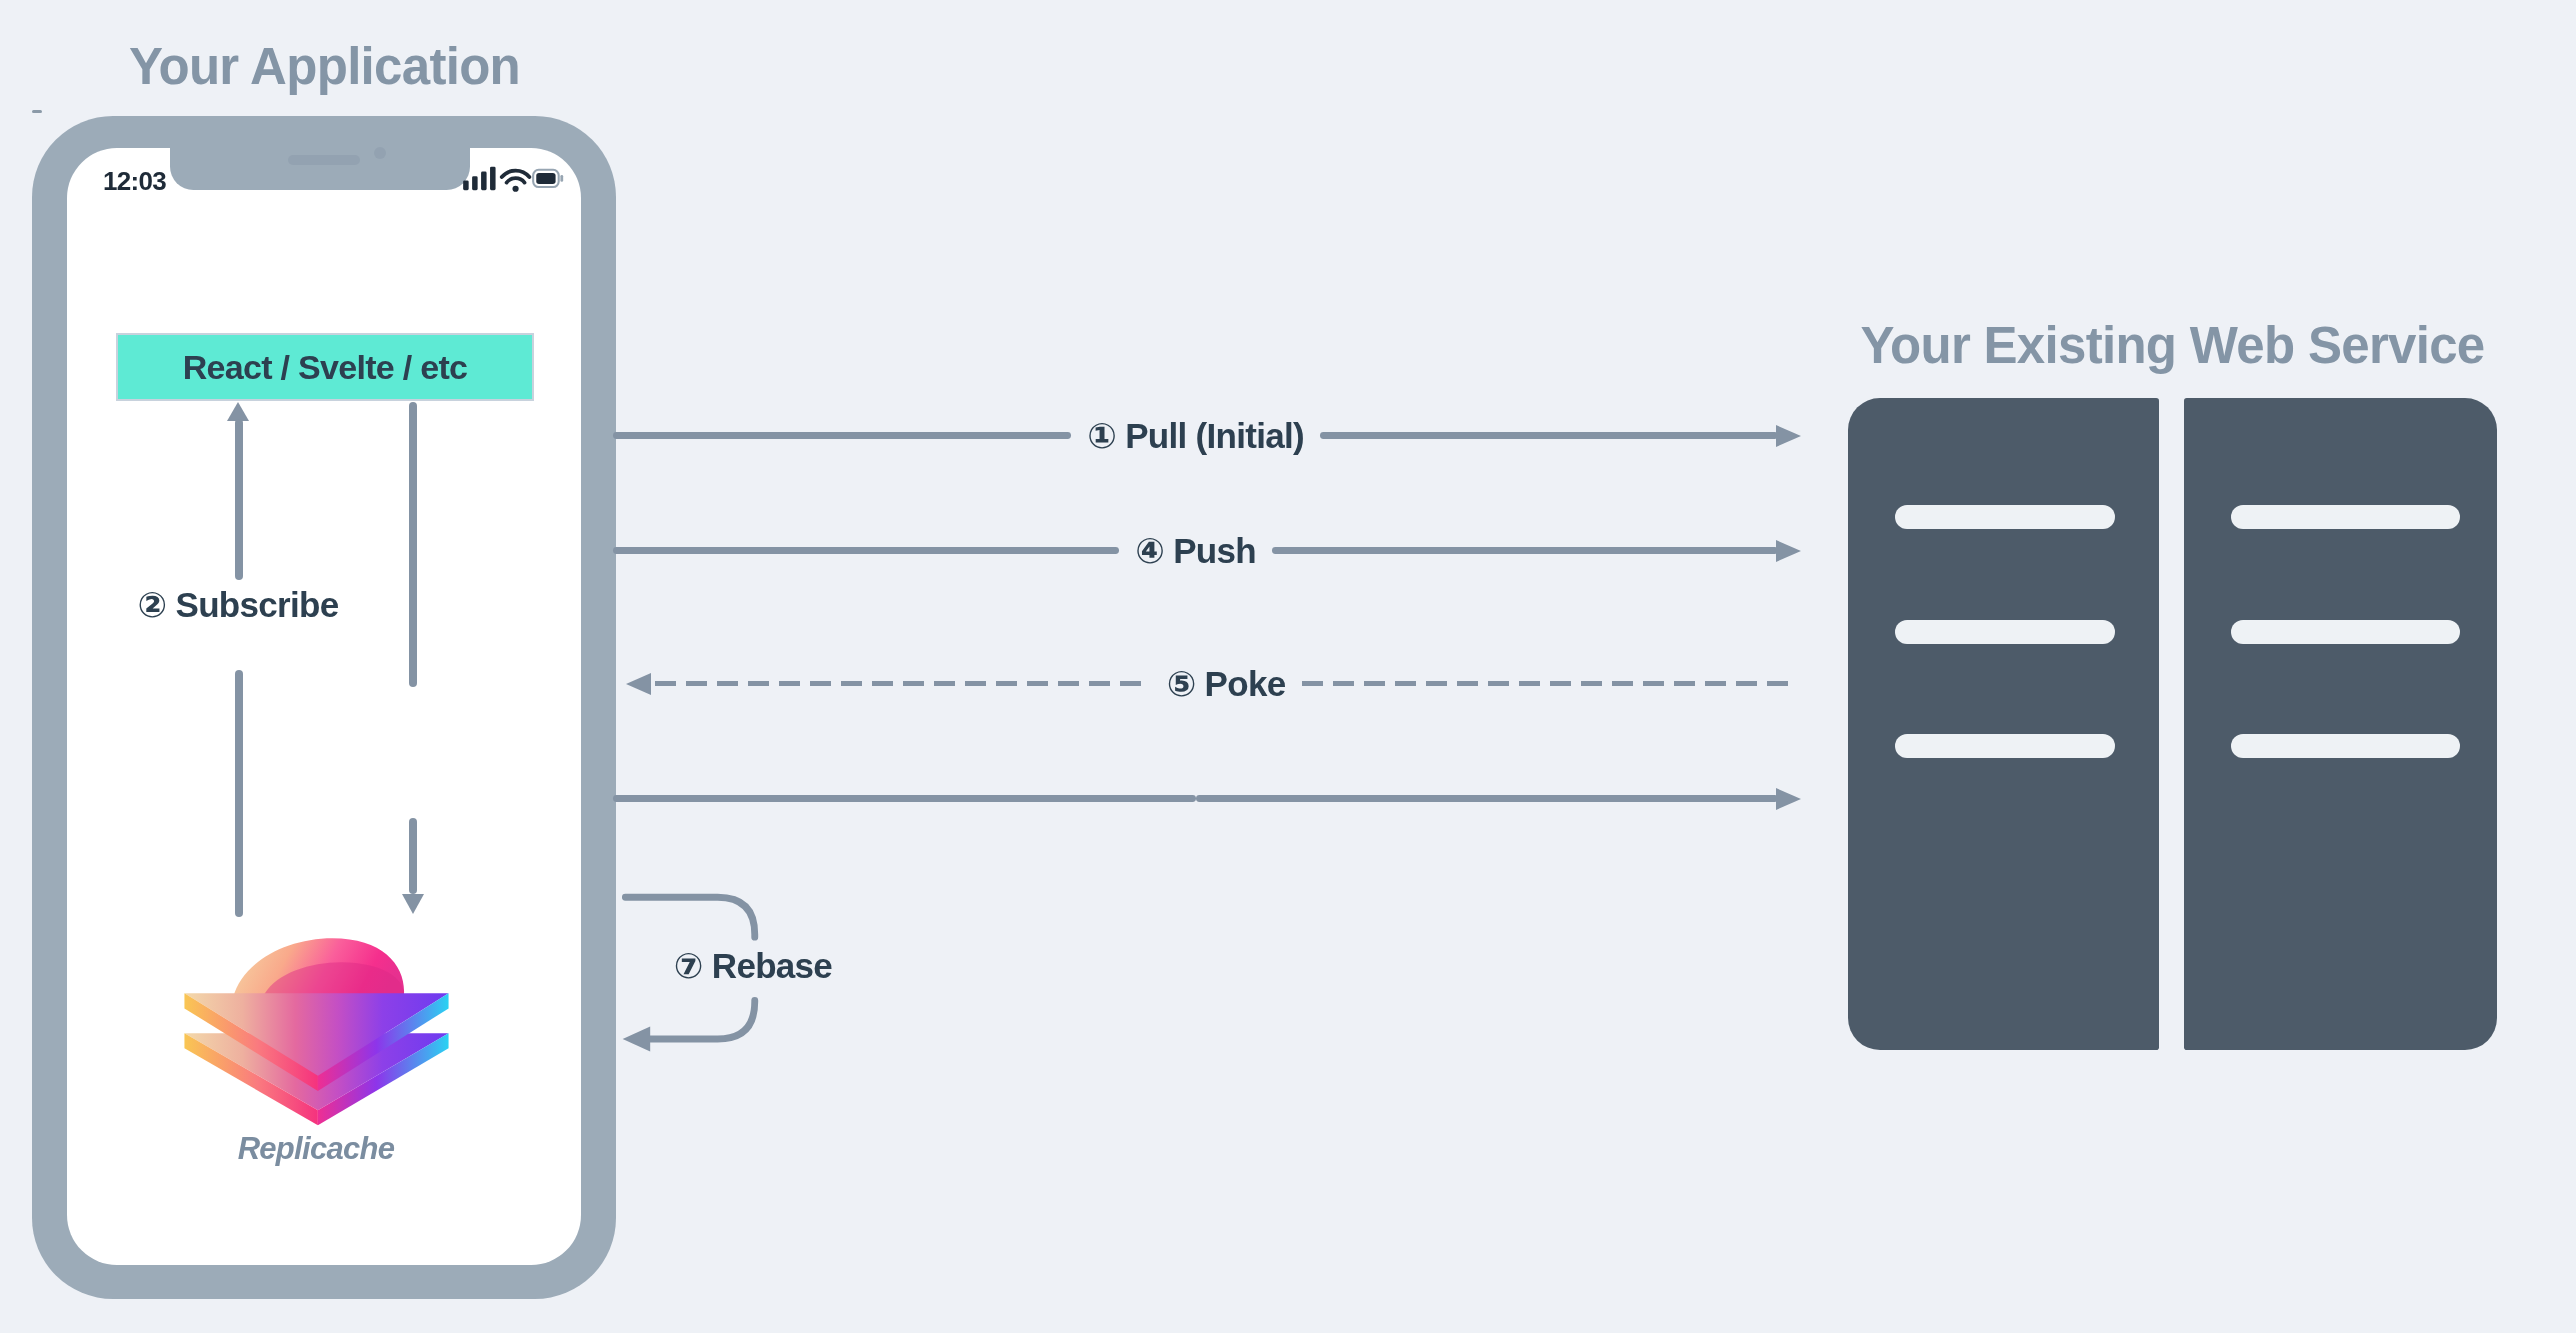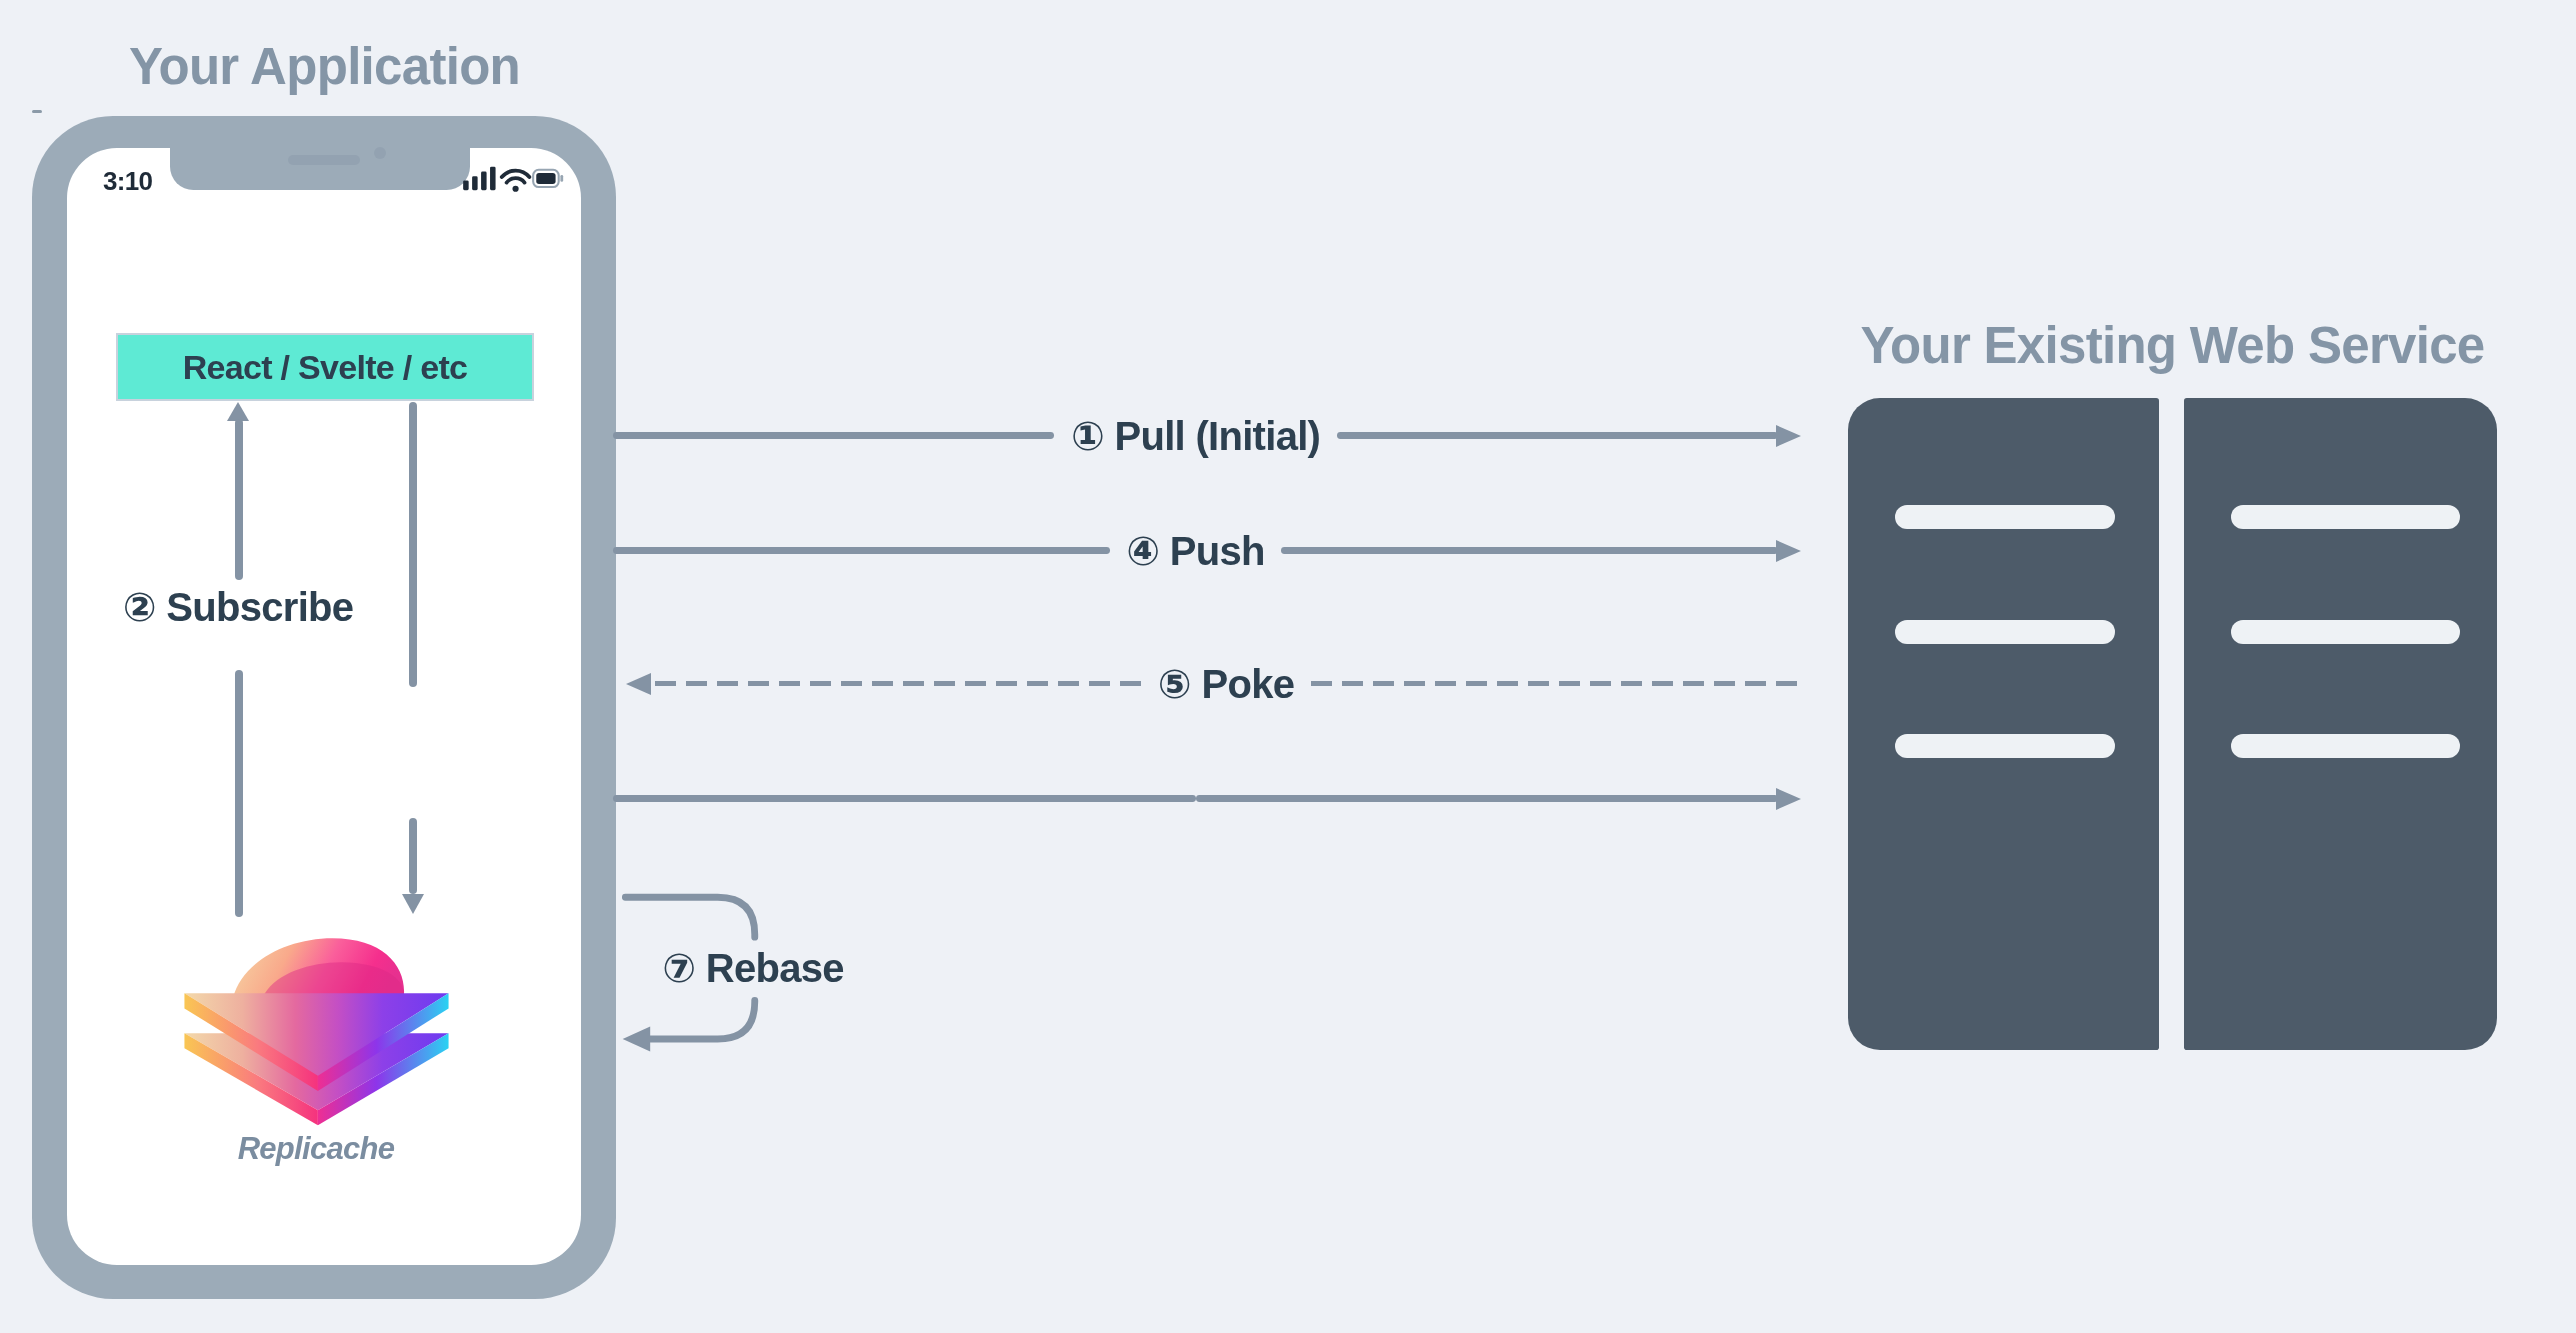--- a/index.html
+++ b/index.html
@@ -65,7 +65,7 @@
     <div class="abs speaker"></div>
     <div class="abs camera"></div>
   </div>
-  <div class="abs status-time">3:10</div>
+  <div class="abs status-time">12:03</div>
   <svg class="abs" style="left:431px;top:50px;" width="101" height="27.6" viewBox="0 0 146 40">
     <g fill="#1f2b38">
       <rect x="0" y="21" width="8" height="14" rx="2"></rect>

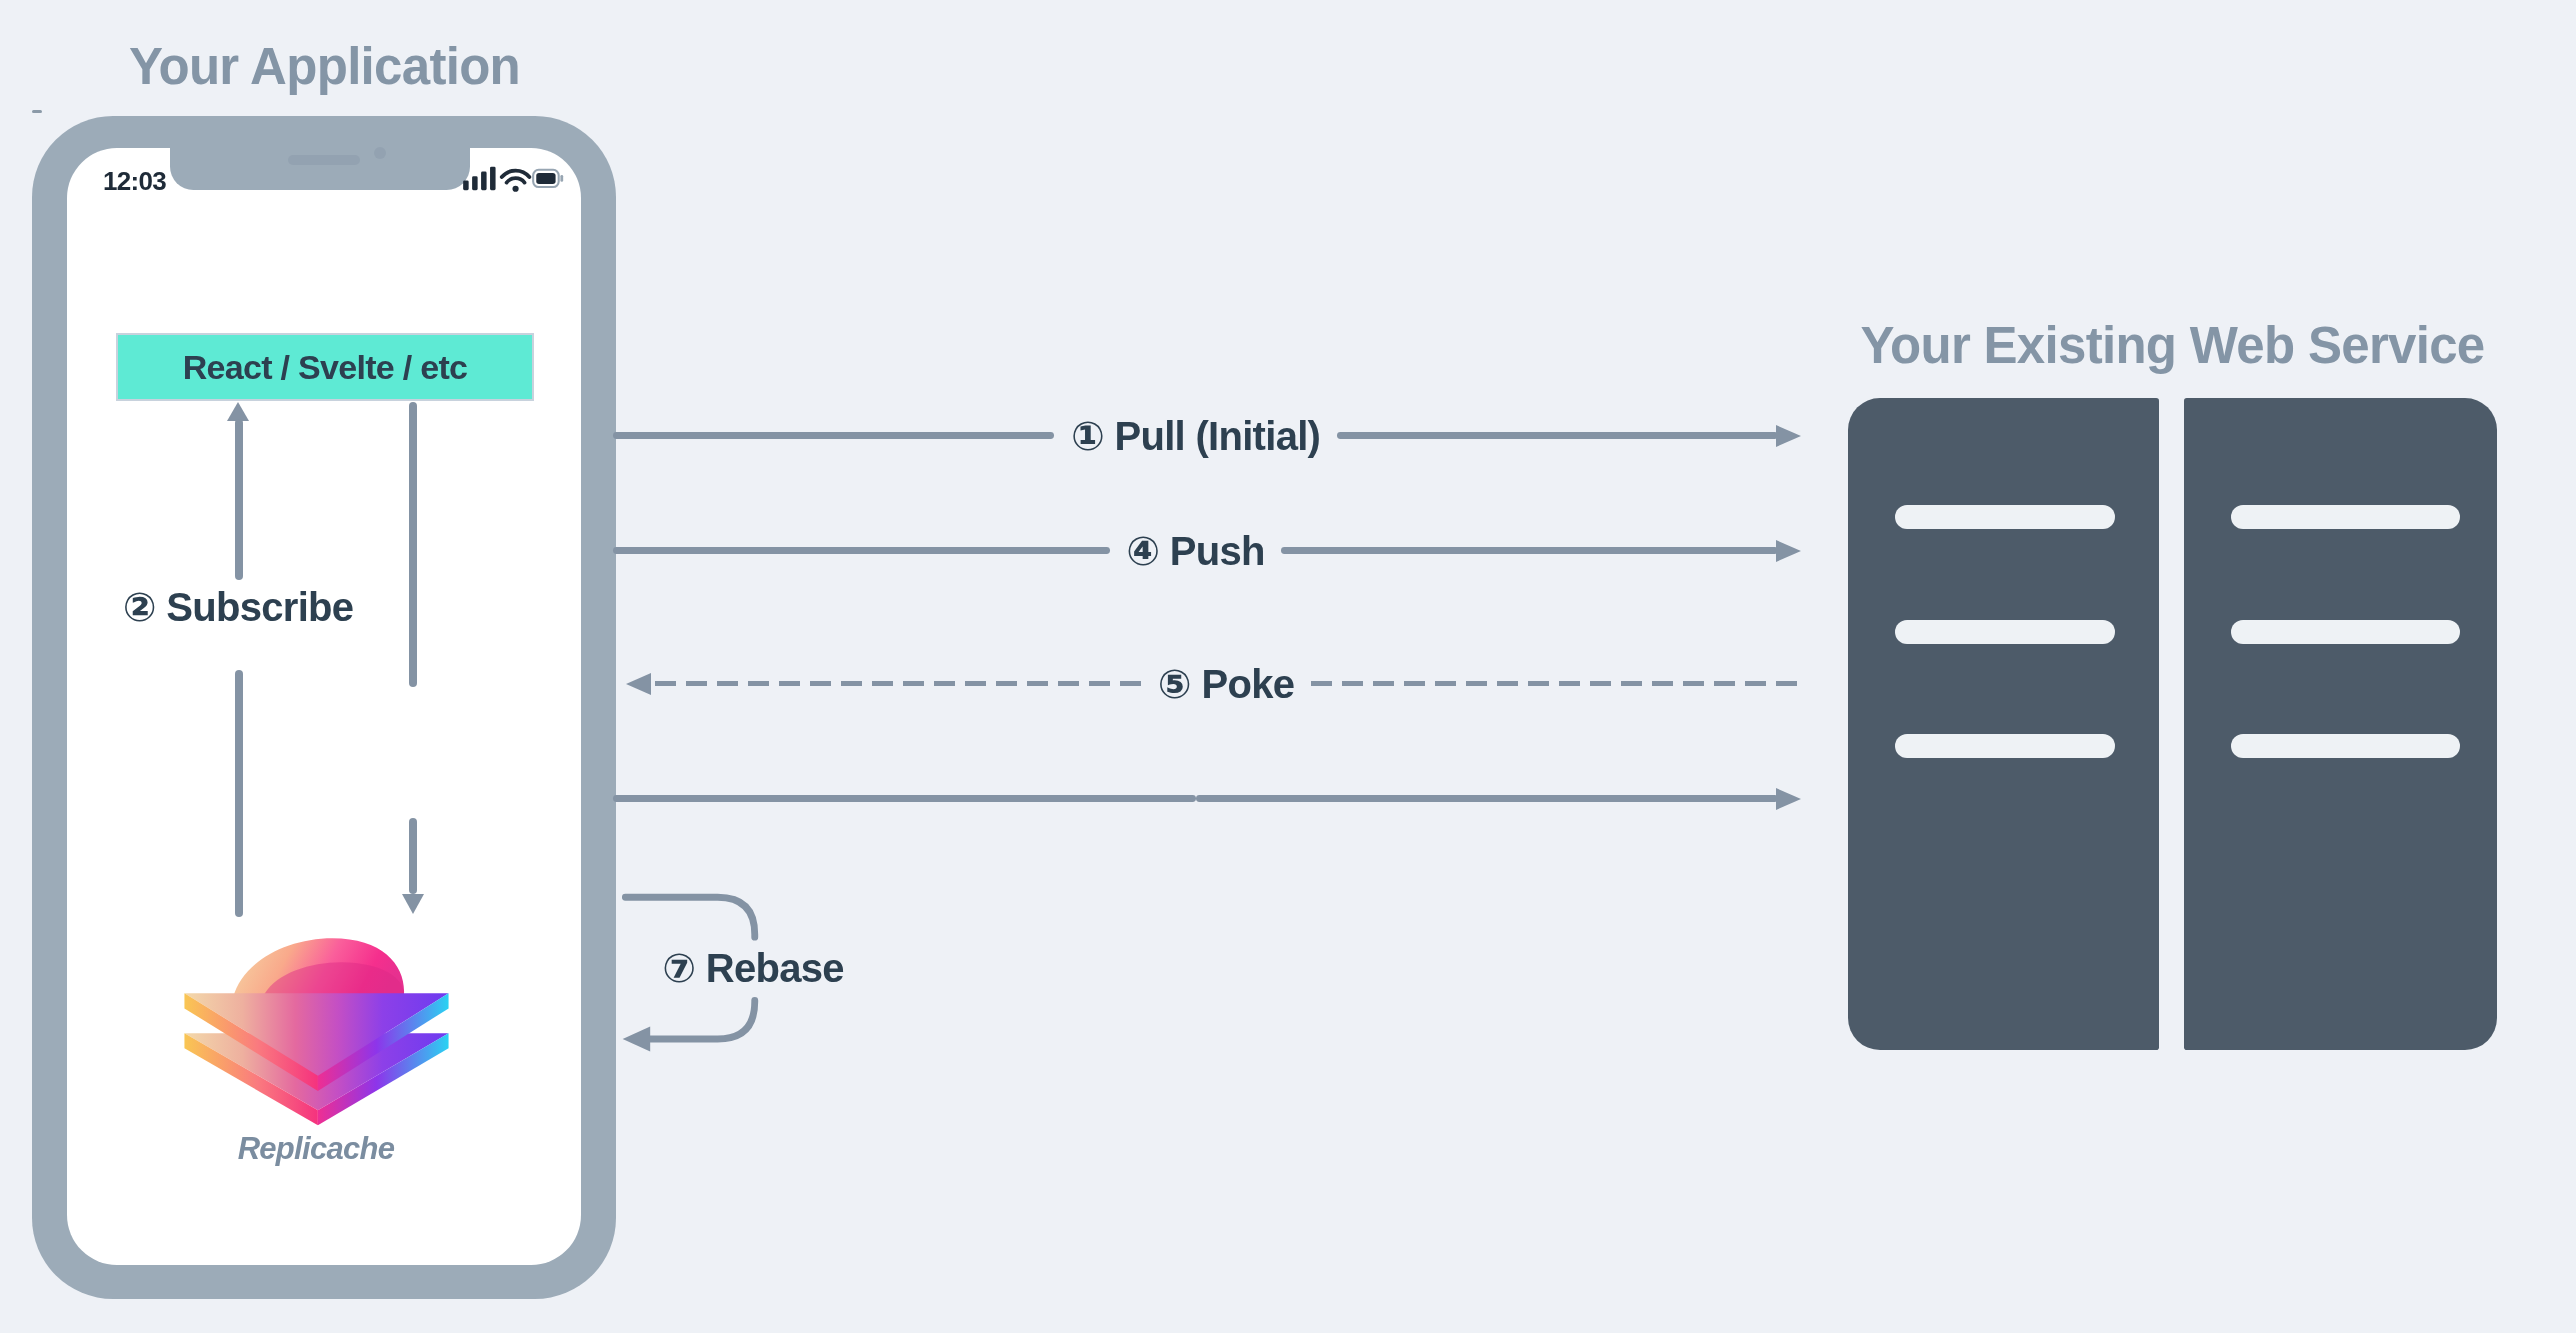--- a/index.html
+++ b/index.html
@@ -28,7 +28,7 @@
     font-size:34px;font-weight:600;letter-spacing:-0.7px;color:var(--label,#2d4050);
   }
   
-  .flow-text{font-size:40px;font-weight:600;letter-spacing:-0.7px;color:var(--label,#2d4050);line-height:1;white-space:nowrap;}
+  .flow-text{font-size:35px;font-weight:600;letter-spacing:-0.7px;color:var(--label,#2d4050);line-height:1;white-space:nowrap;}
   
   .vline{width:7.6px;border-radius:4.1px;background:var(--arrow,#8493a4);}
   .tri-up{width:0;height:0;border-left:11px solid transparent;border-right:11px solid transparent;border-bottom:19.3px solid var(--arrow,#8493a4);}

